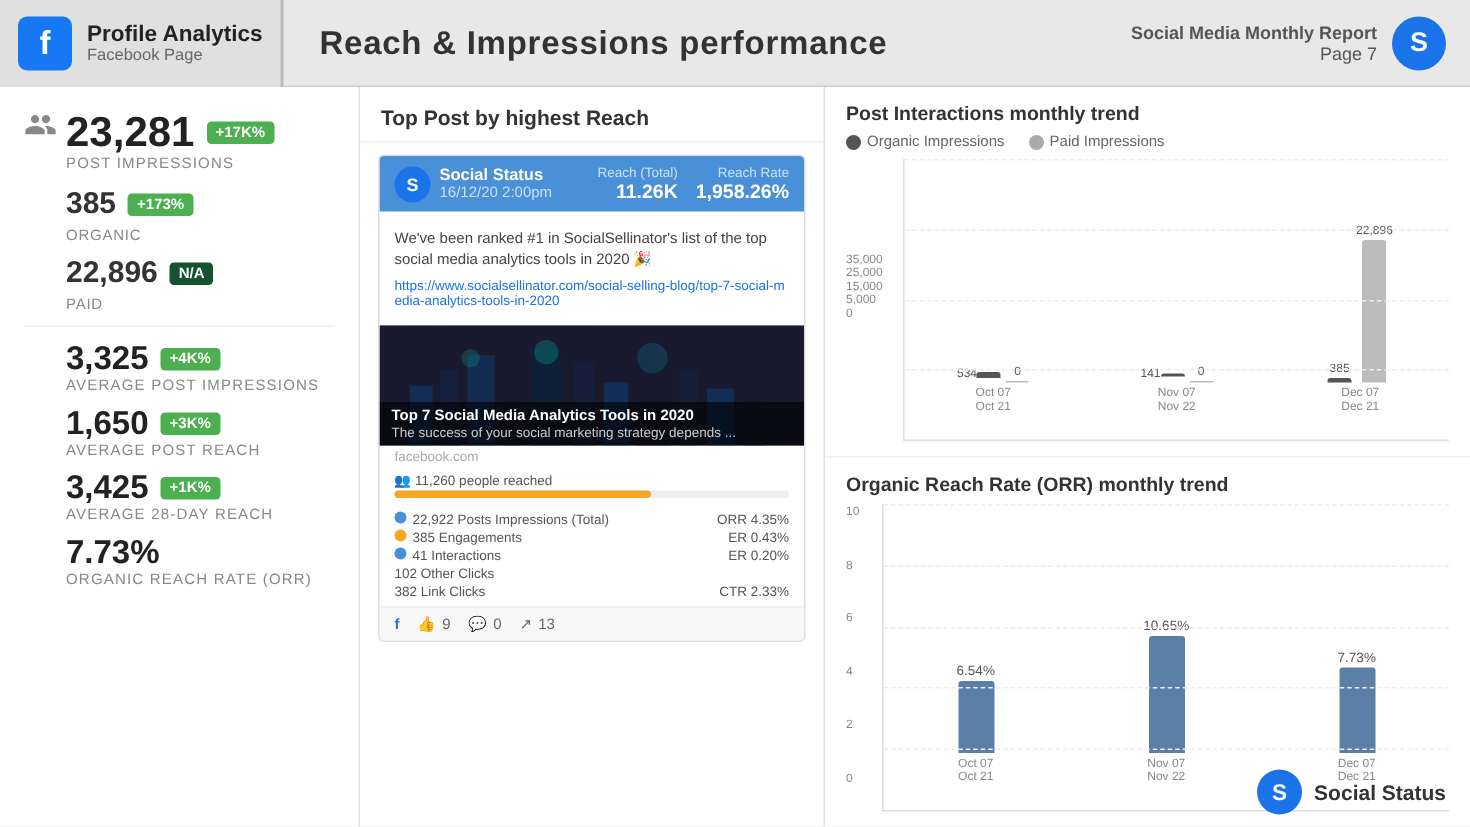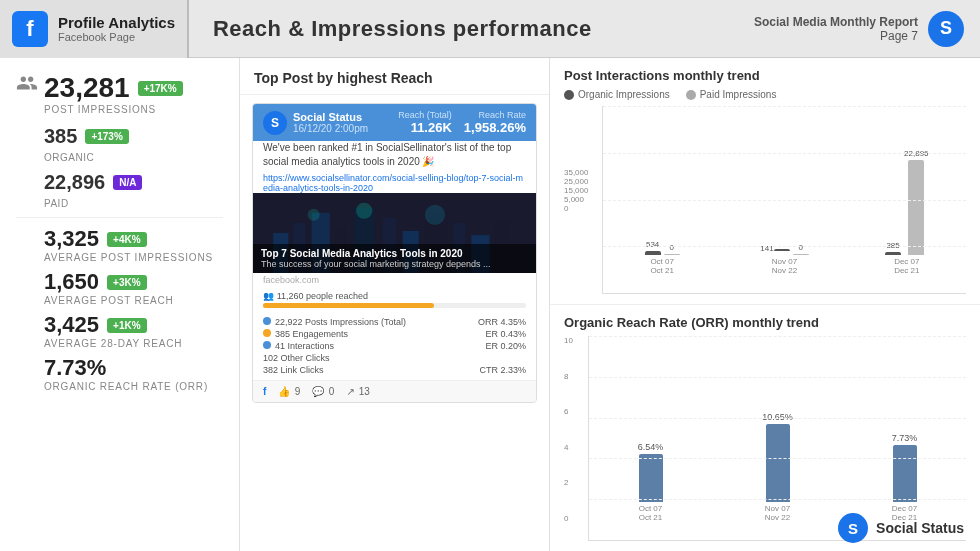--- a/index.html
+++ b/index.html
@@ -219,7 +219,7 @@
     .stat-block { text-align: right; }
     .stat-label-sm { font-size: 9px; color: #c8e0f8; }
     .stat-value-sm { font-size: 13px; font-weight: bold; color: white; }
-    .post-card-body { padding: 0 10px; }
+    .post-card-body { padding: 12px 10px; }
     .post-card-text { font-size: 10px; color: #444; line-height: 1.4; margin-bottom: 4px; }
     .post-card-link { font-size: 9px; color: #1a73e8; word-break: break-all; }
     .post-card-image {

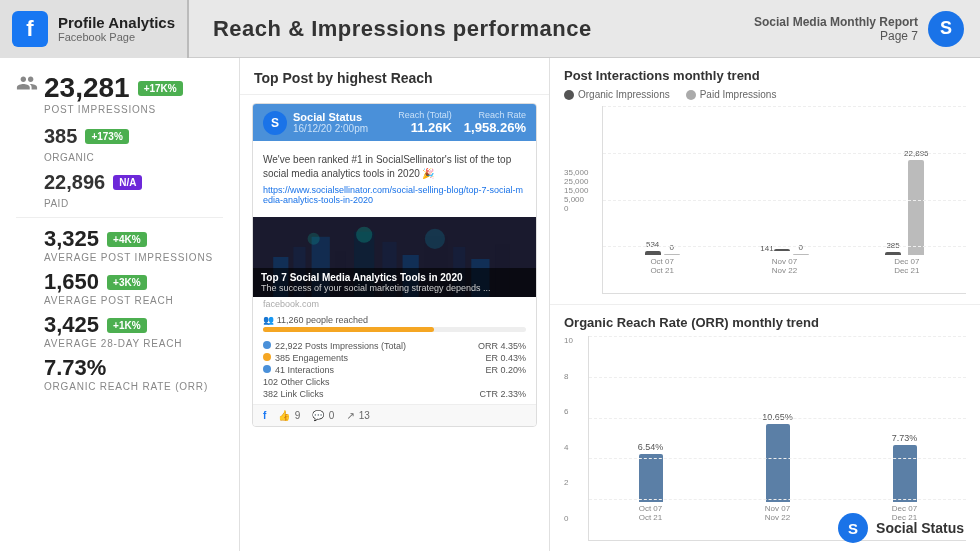--- a/index.html
+++ b/index.html
@@ -120,7 +120,7 @@
       color: white;
     }
     .badge-green { background: #4caf50; }
-    .badge-gray { background: #6d28d9; }
+    .badge-gray { background: #14532d; }
     .metric-label {
       font-size: 10px;
       color: #888;

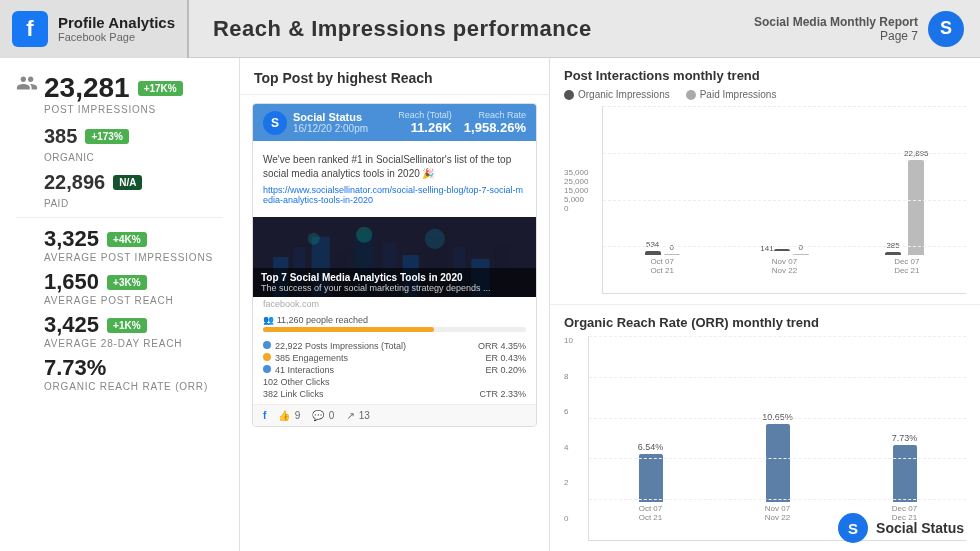--- a/index.html
+++ b/index.html
@@ -559,7 +559,7 @@
 
           <div style="flex:1;display:flex;flex-direction:column;align-items:center;">
             <div style="display:flex;gap:3px;align-items:flex-end;">
-              <div style="display:flex;flex-direction:column;align-items:center;">
+              <div style="display:flex;align-items:center;">
                 <span style="font-size:8px;color:#555;margin-bottom:2px;">534</span>
                 <div style="width:16px;height:4px;background:#555;border-radius:2px 2px 0 0;"></div>
               </div>

